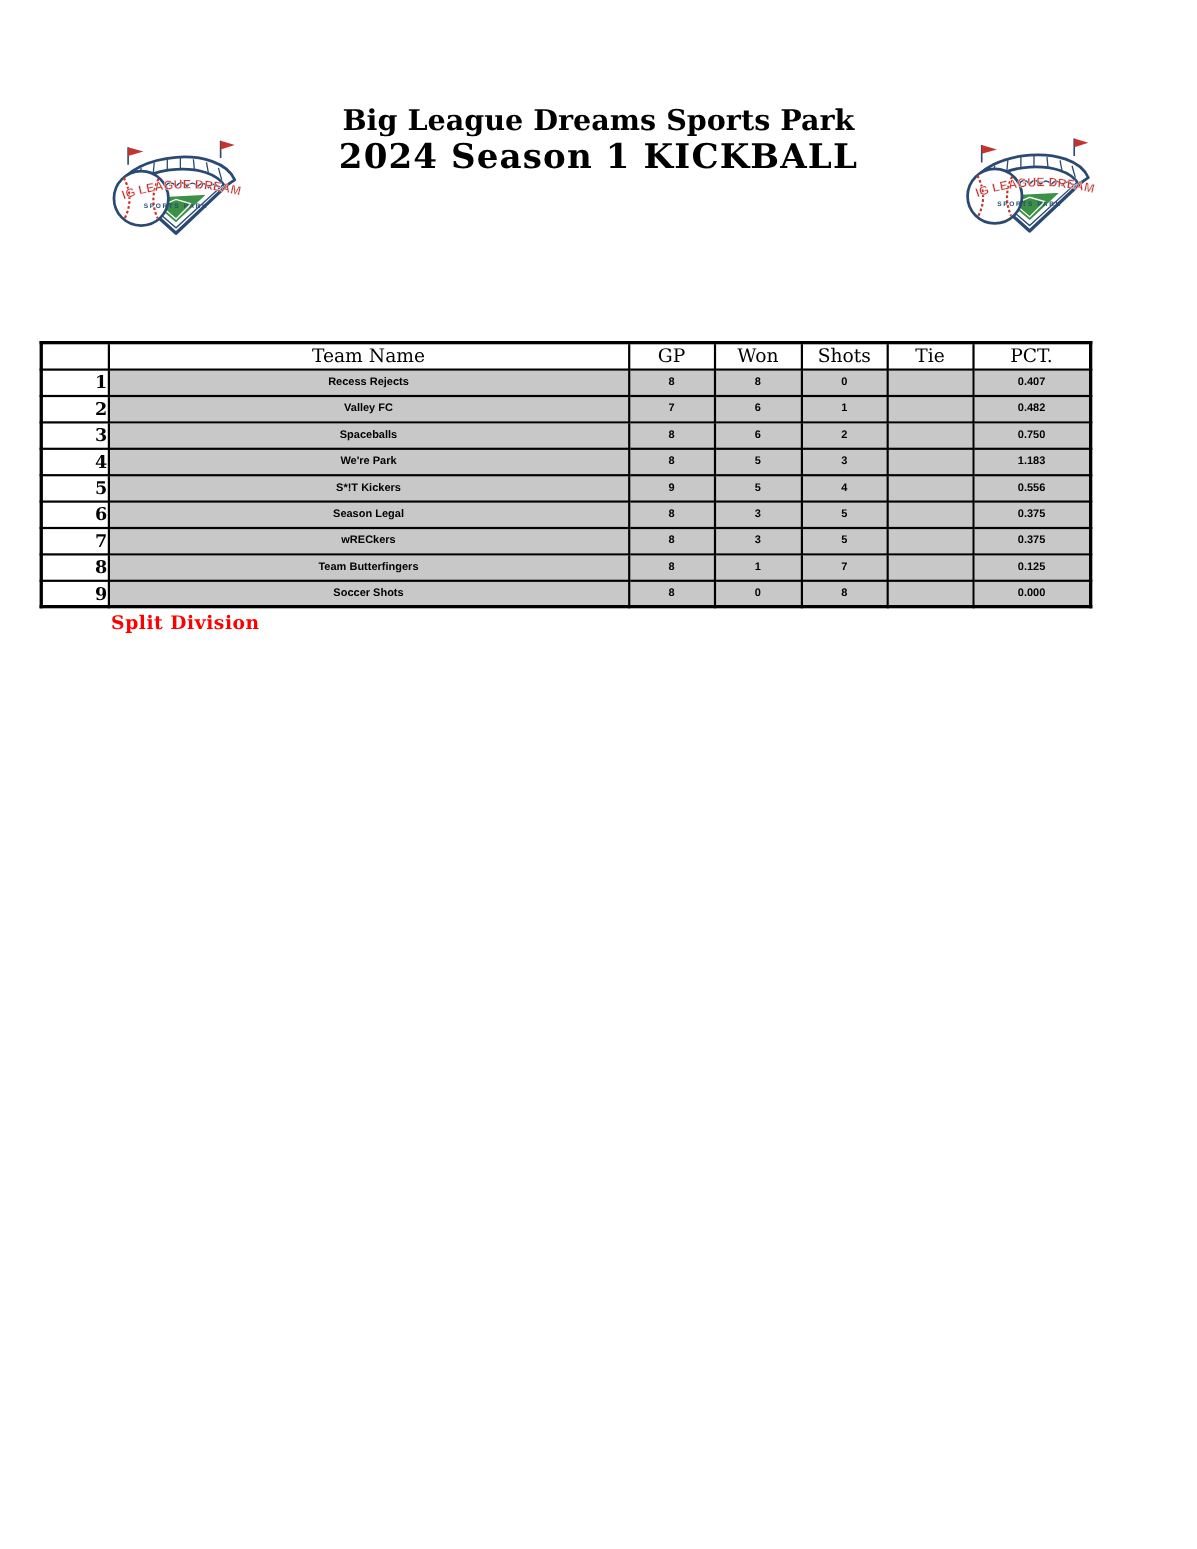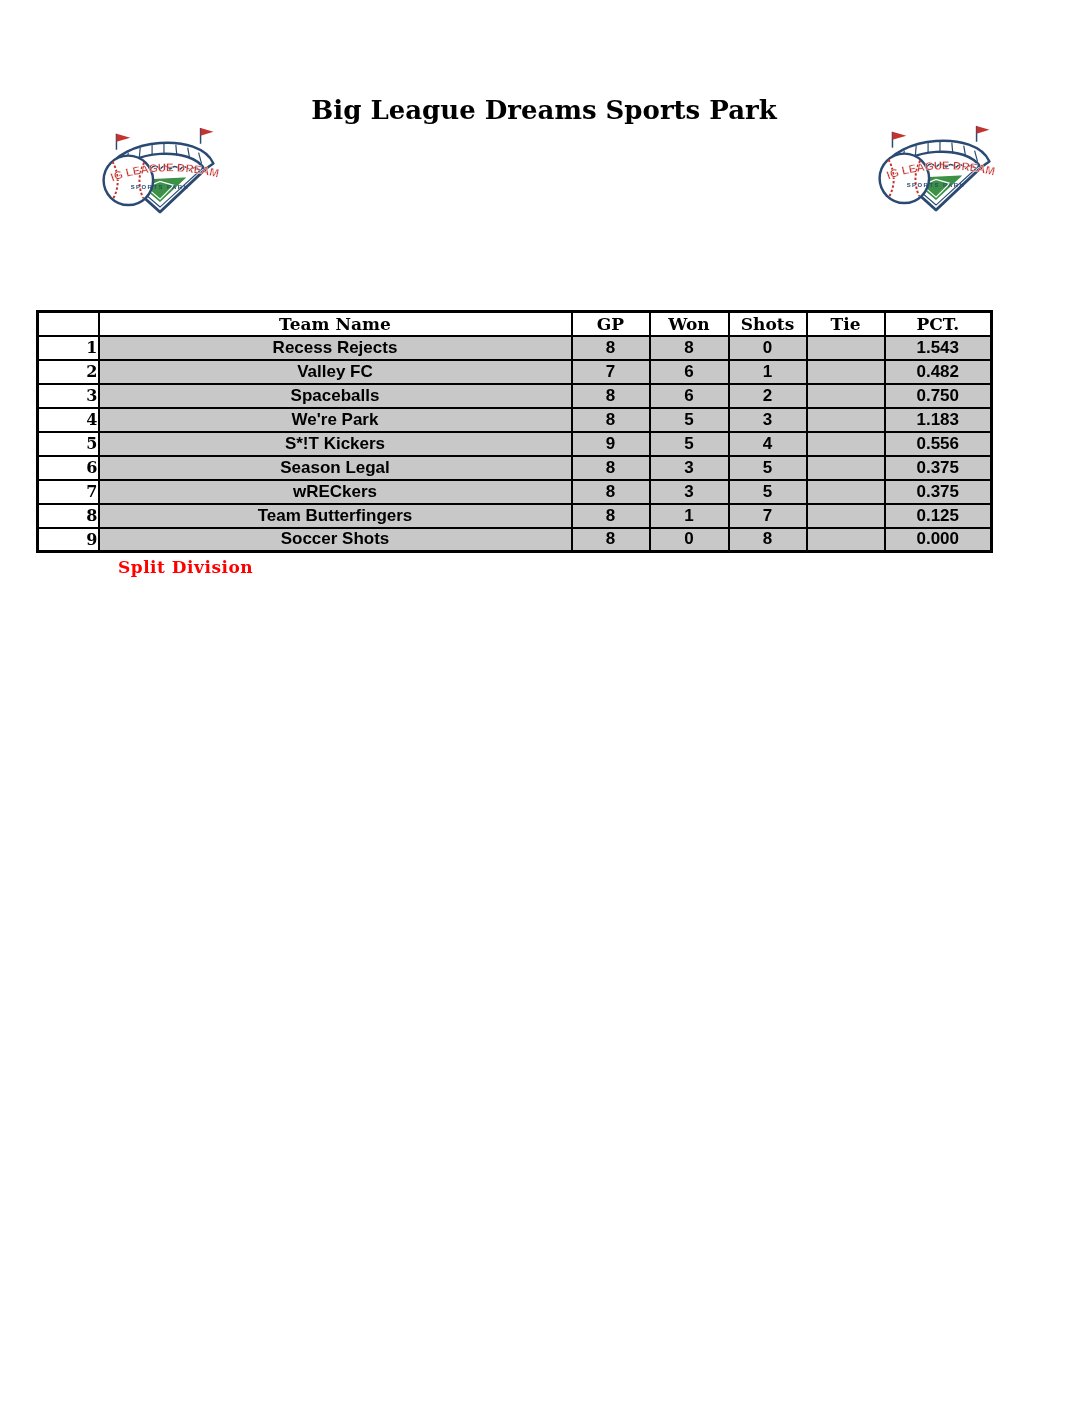--- a/index.html
+++ b/index.html
@@ -110,6 +110,7 @@
 
   <div class="title-block">
     <div class="title-line1">Big League Dreams Sports Park</div>
+    <div class="title-line2">2024 Season 1 KICKBALL</div>
   </div>
 
   <svg class="logo logo-left" viewBox="0 0 120 95">

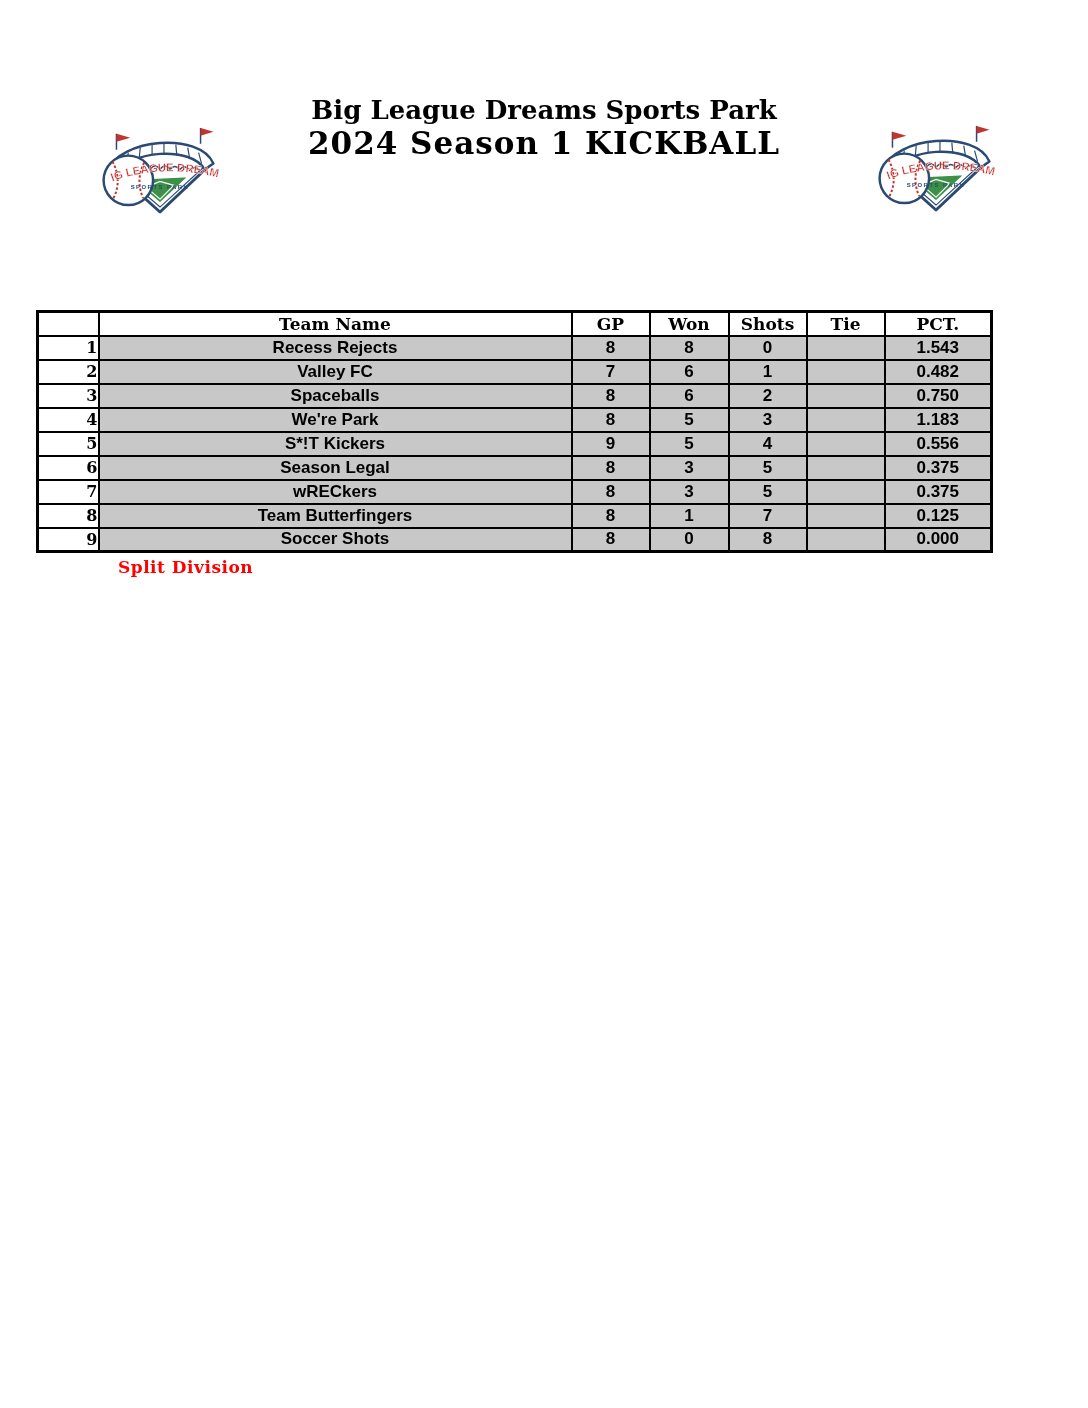--- a/index.html
+++ b/index.html
@@ -69,7 +69,7 @@
   th.hdr {
     background: #ffffff;
     font-family: "DejaVu Serif", serif;
-    font-weight: bold;
+    font-weight: normal;
     font-size: 17px;
     text-align: center;
     color: #000000;

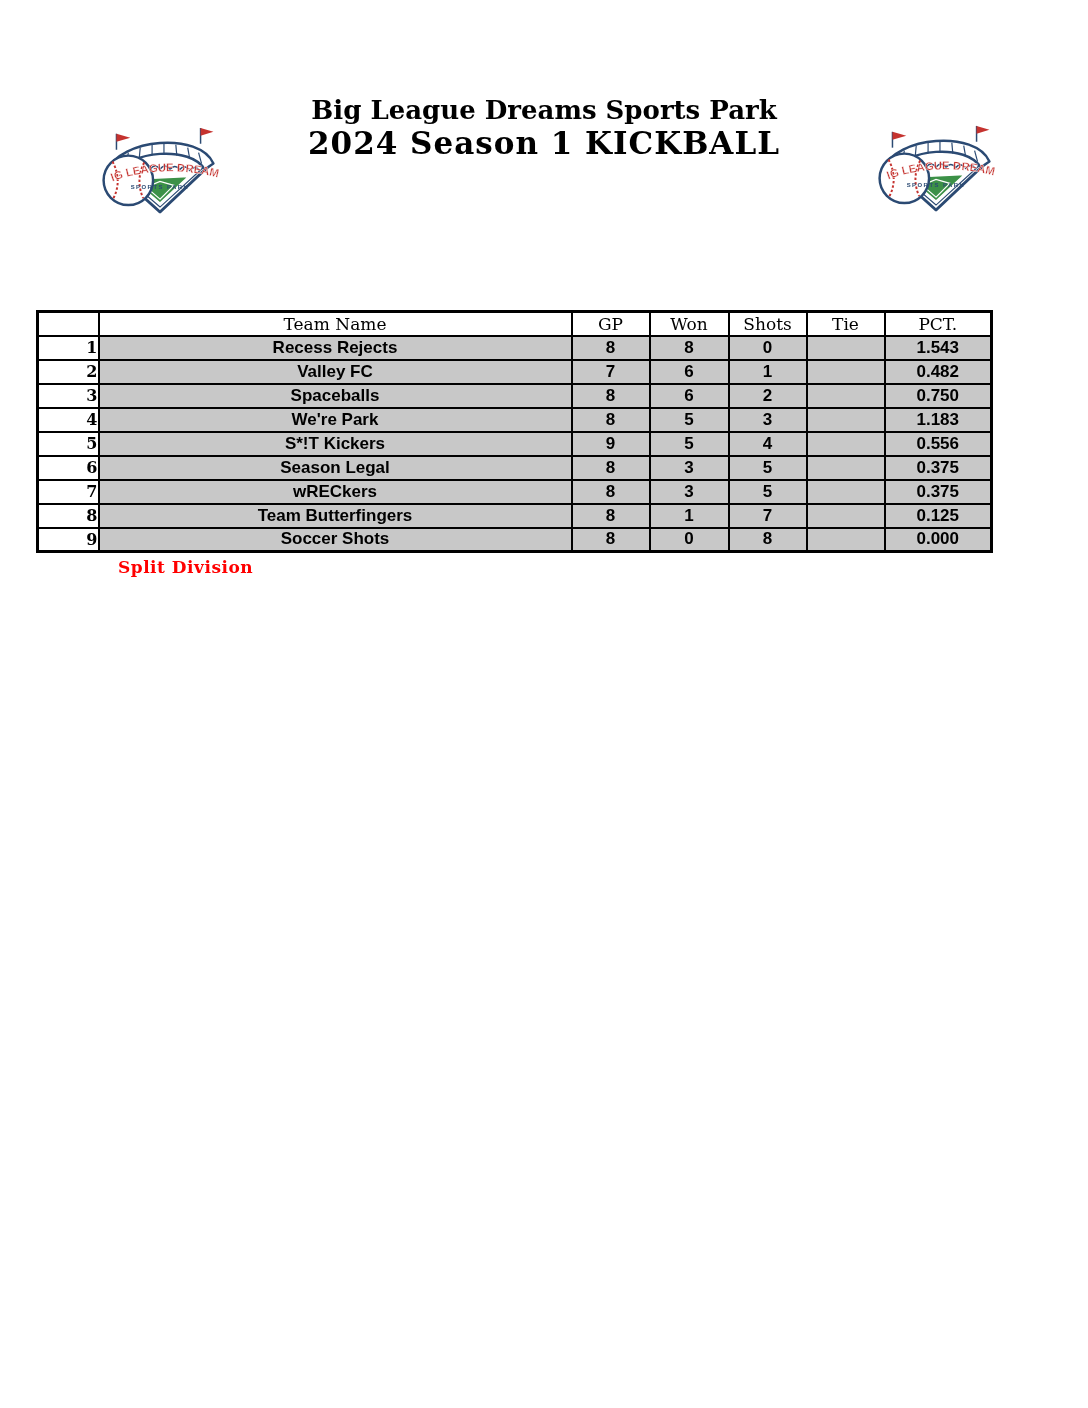--- a/index.html
+++ b/index.html
@@ -87,7 +87,7 @@
     background: #c8c8c8;
     font-family: "Liberation Sans", sans-serif;
     font-weight: bold;
-    font-size: 17px;
+    font-size: 10px;
     text-align: center;
     color: #000000;
   }

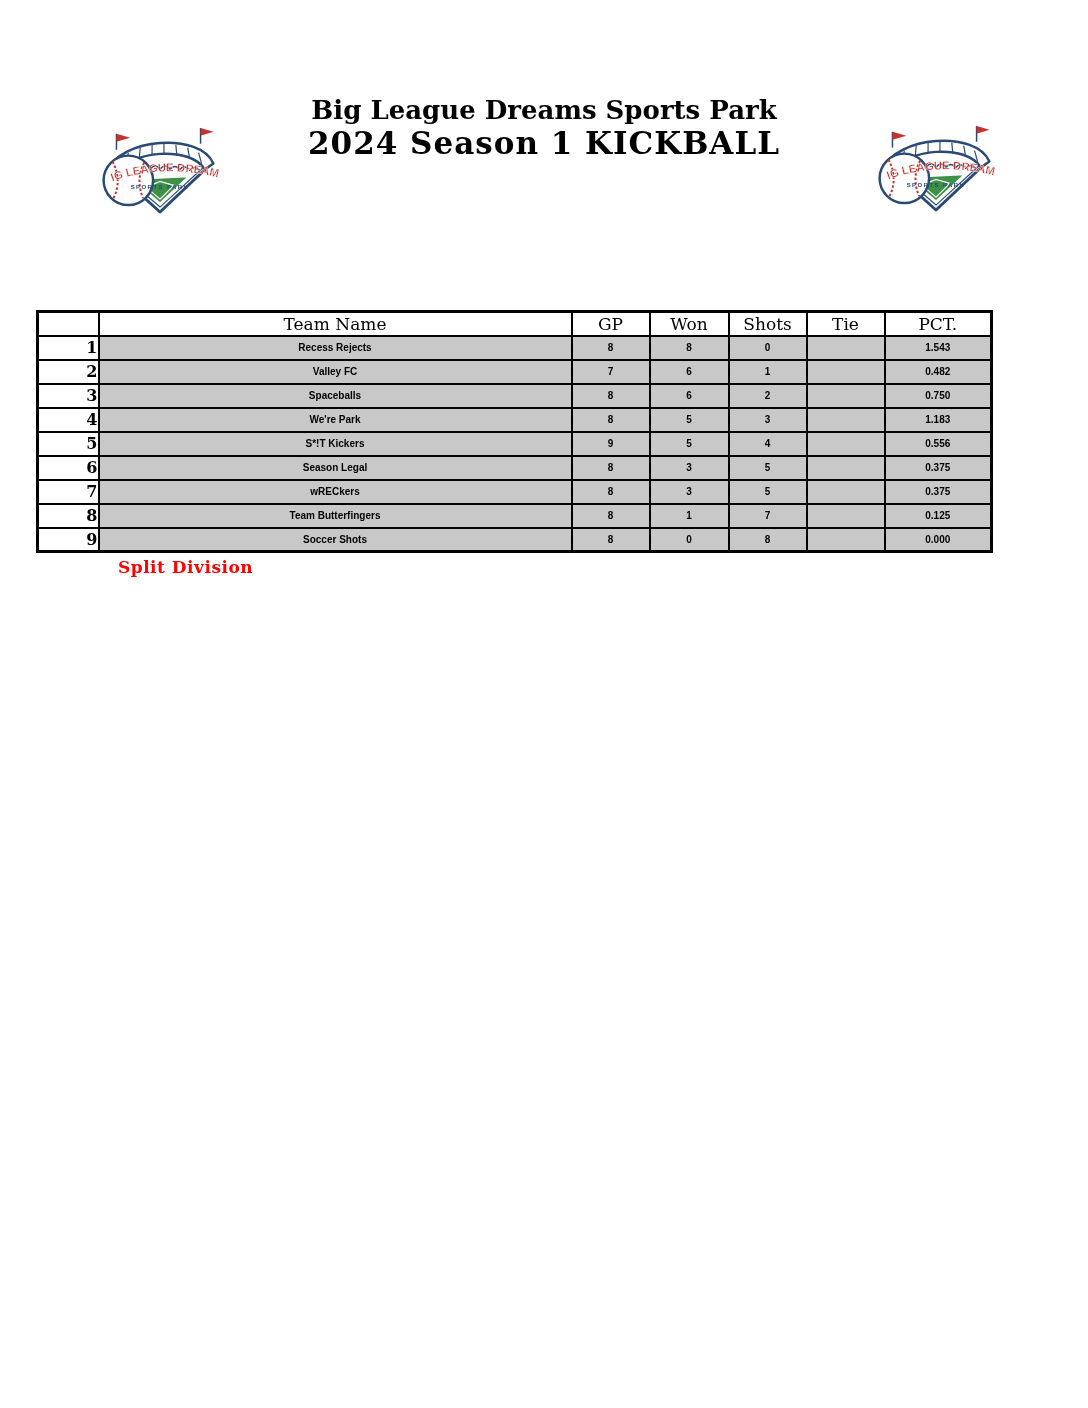--- a/index.html
+++ b/index.html
@@ -230,7 +230,7 @@
         <td class="cell">8</td>
         <td class="cell">0</td>
         <td class="cell"></td>
-        <td class="cell">1.543</td>
+        <td class="cell">0.407</td>
       </tr>
       <tr>
         <td class="rank">2</td>

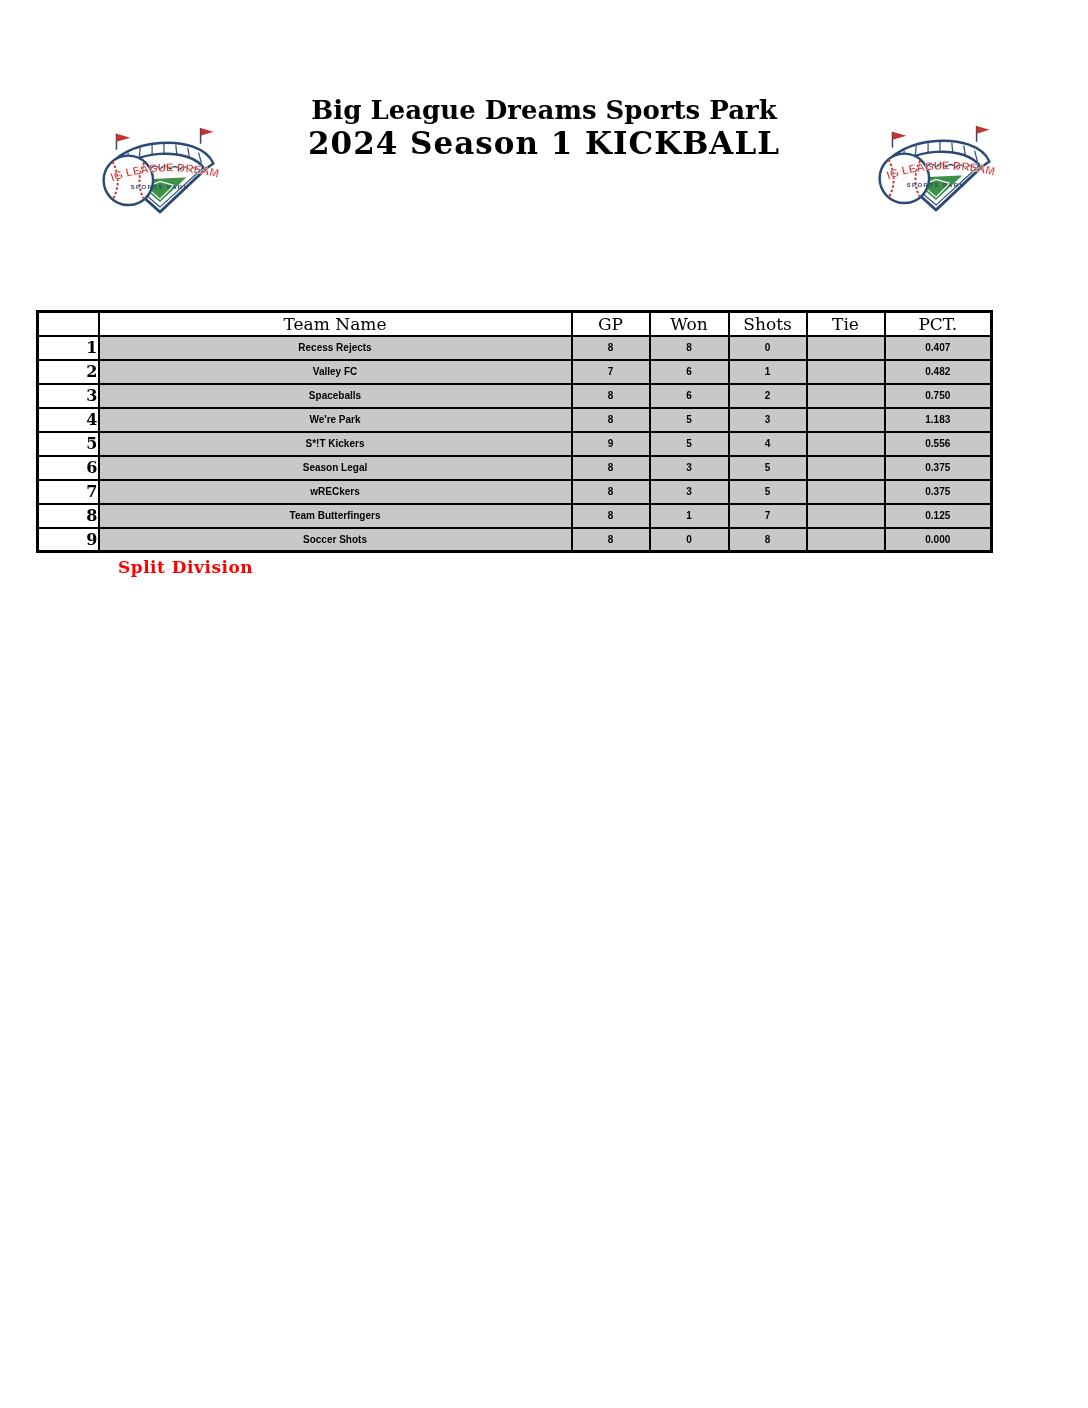--- a/index.html
+++ b/index.html
@@ -94,7 +94,7 @@
   
   .split-division {
     position: absolute;
-    left: 118px;
+    left: 101px;
     top: 557px;
     font-family: "DejaVu Serif", serif;
     font-weight: bold;

